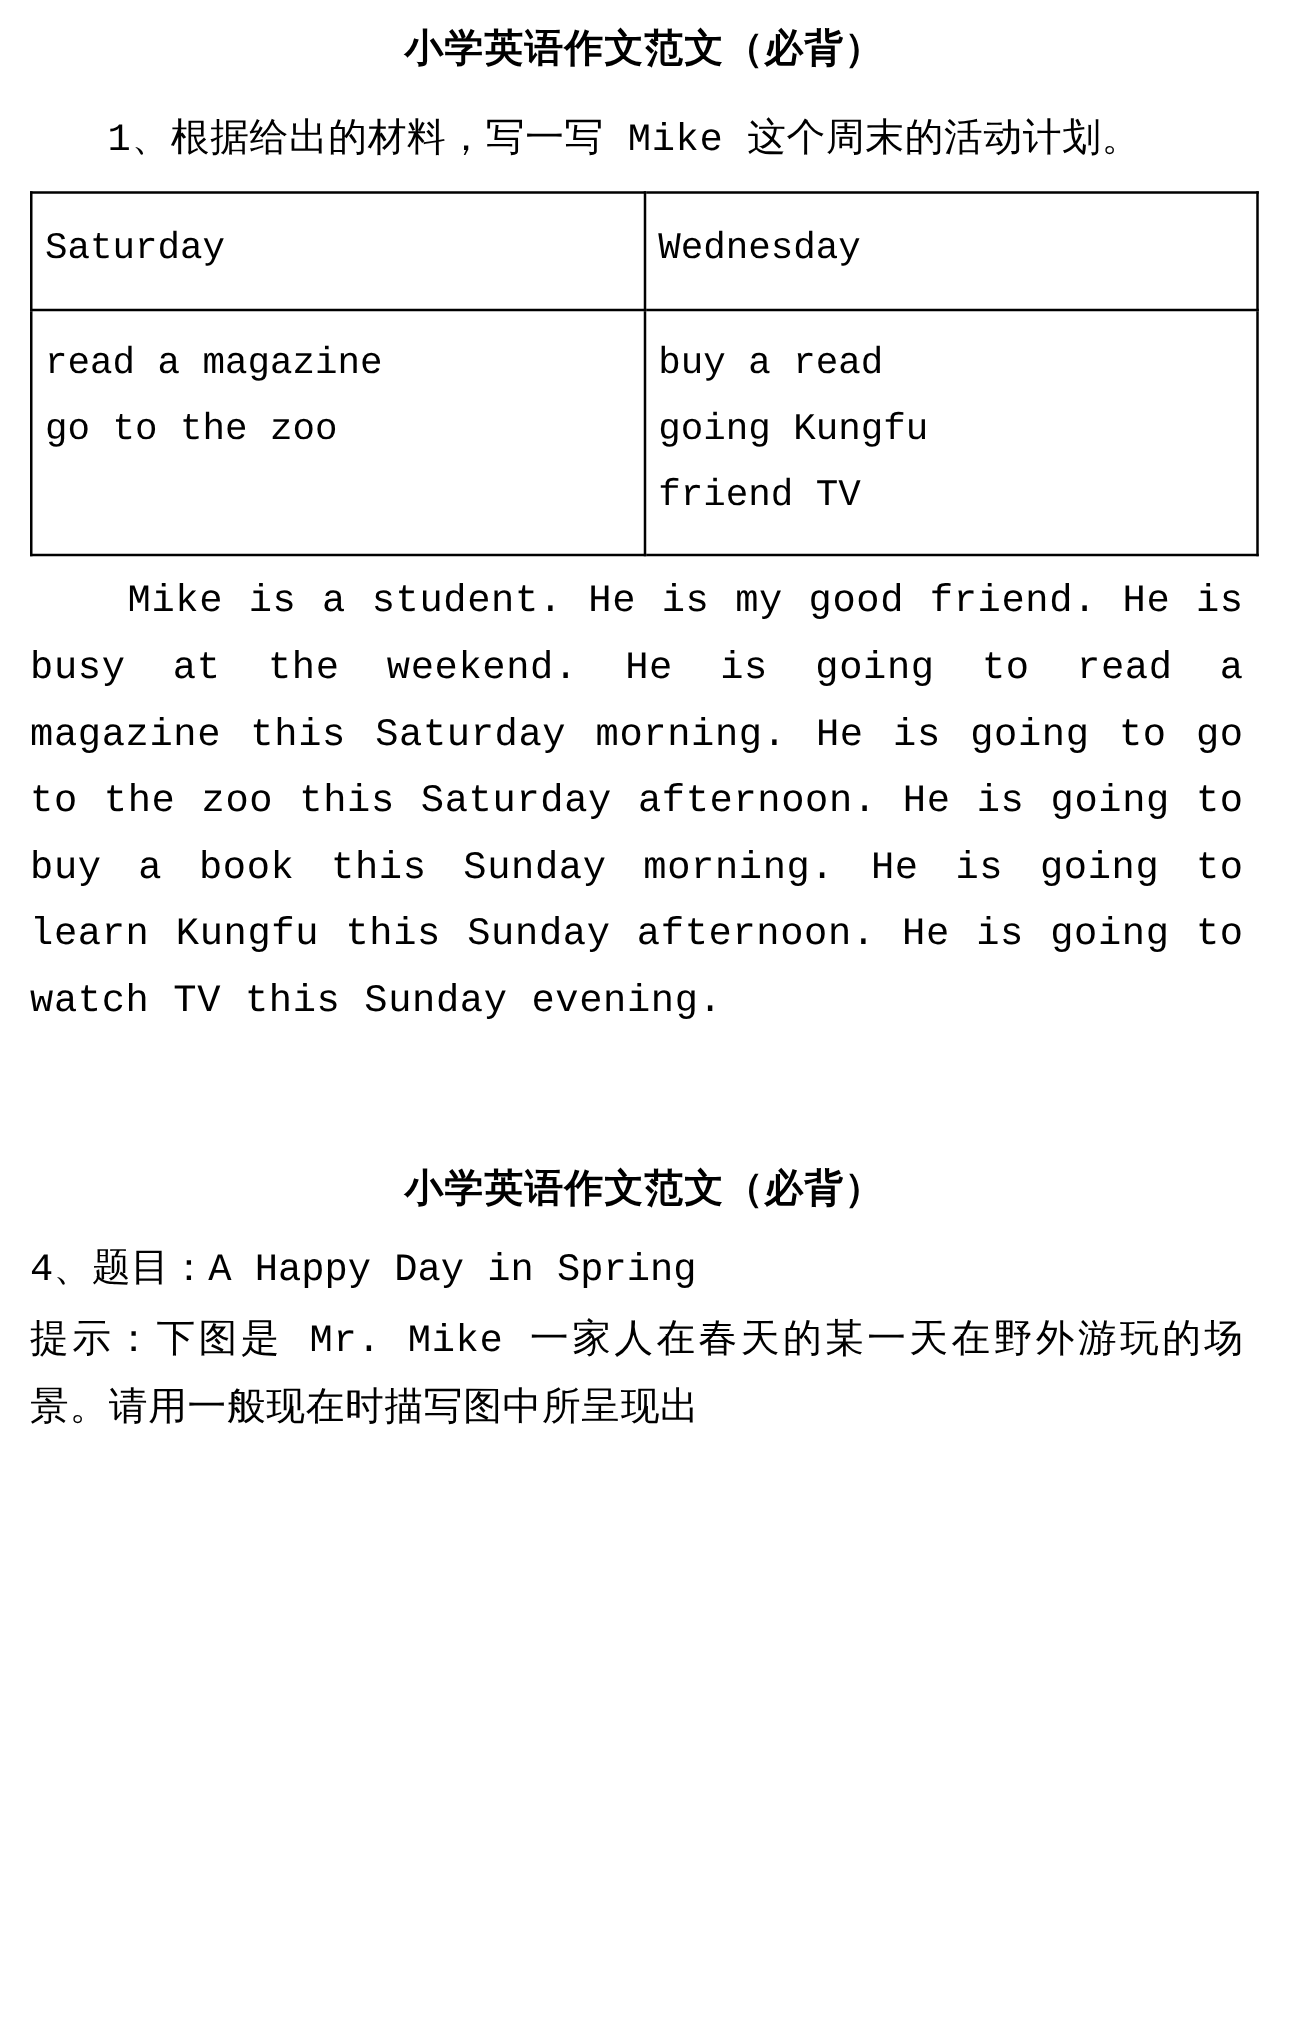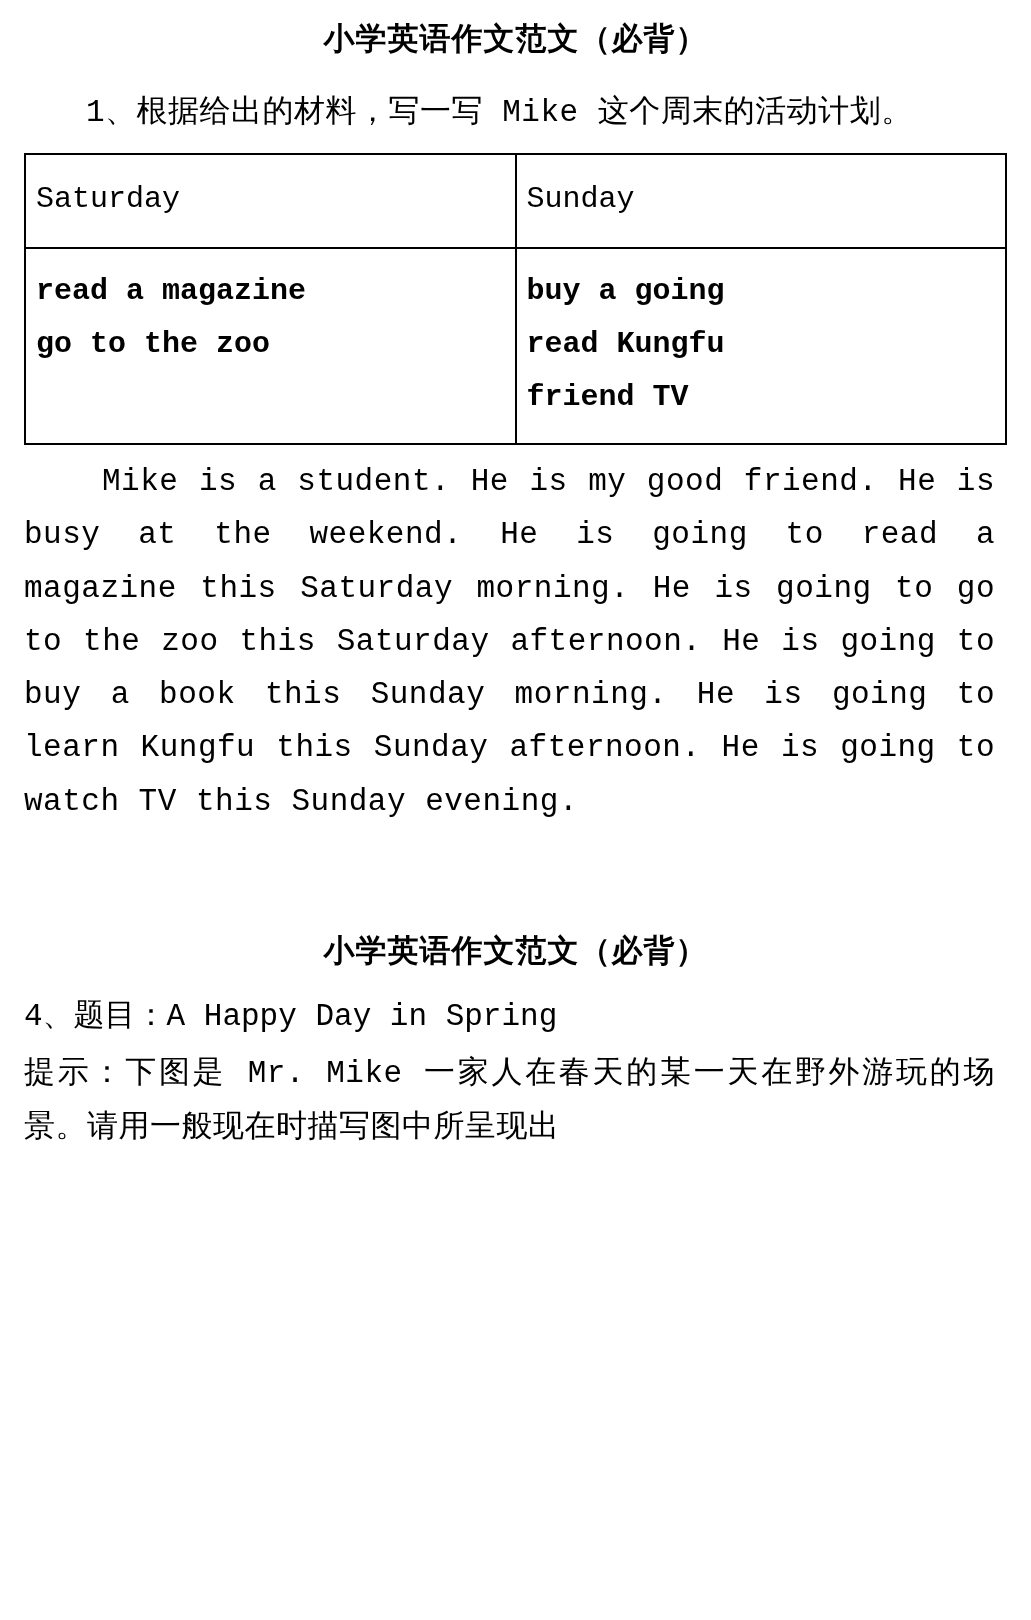--- a/index.html
+++ b/index.html
@@ -95,7 +95,7 @@
     <tbody>
       <tr>
         <td class="head-cell">Saturday</td>
-        <td class="head-cell">Sunday</td>
+        <td class="head-cell">Wednesday</td>
       </tr>
       <tr>
         <td>

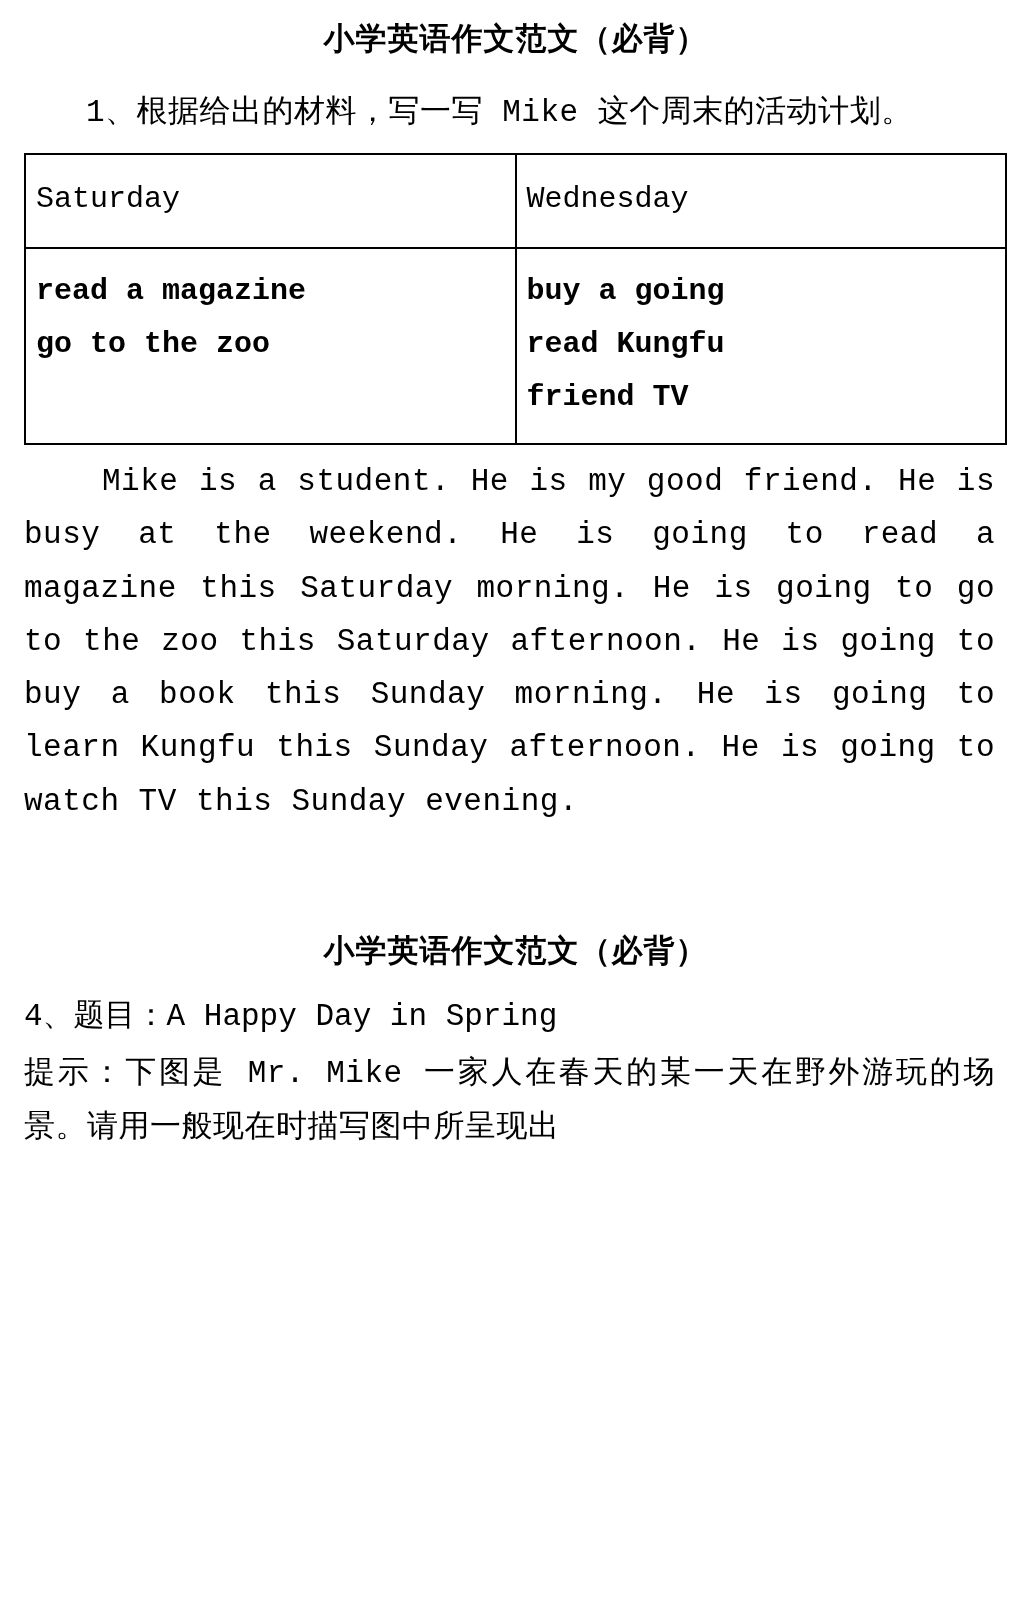--- a/index.html
+++ b/index.html
@@ -61,7 +61,6 @@
   .cell-line {
     display: block;
     white-space: pre;
-    font-weight: bold;
   }
   .spacer {
     height: 96px;

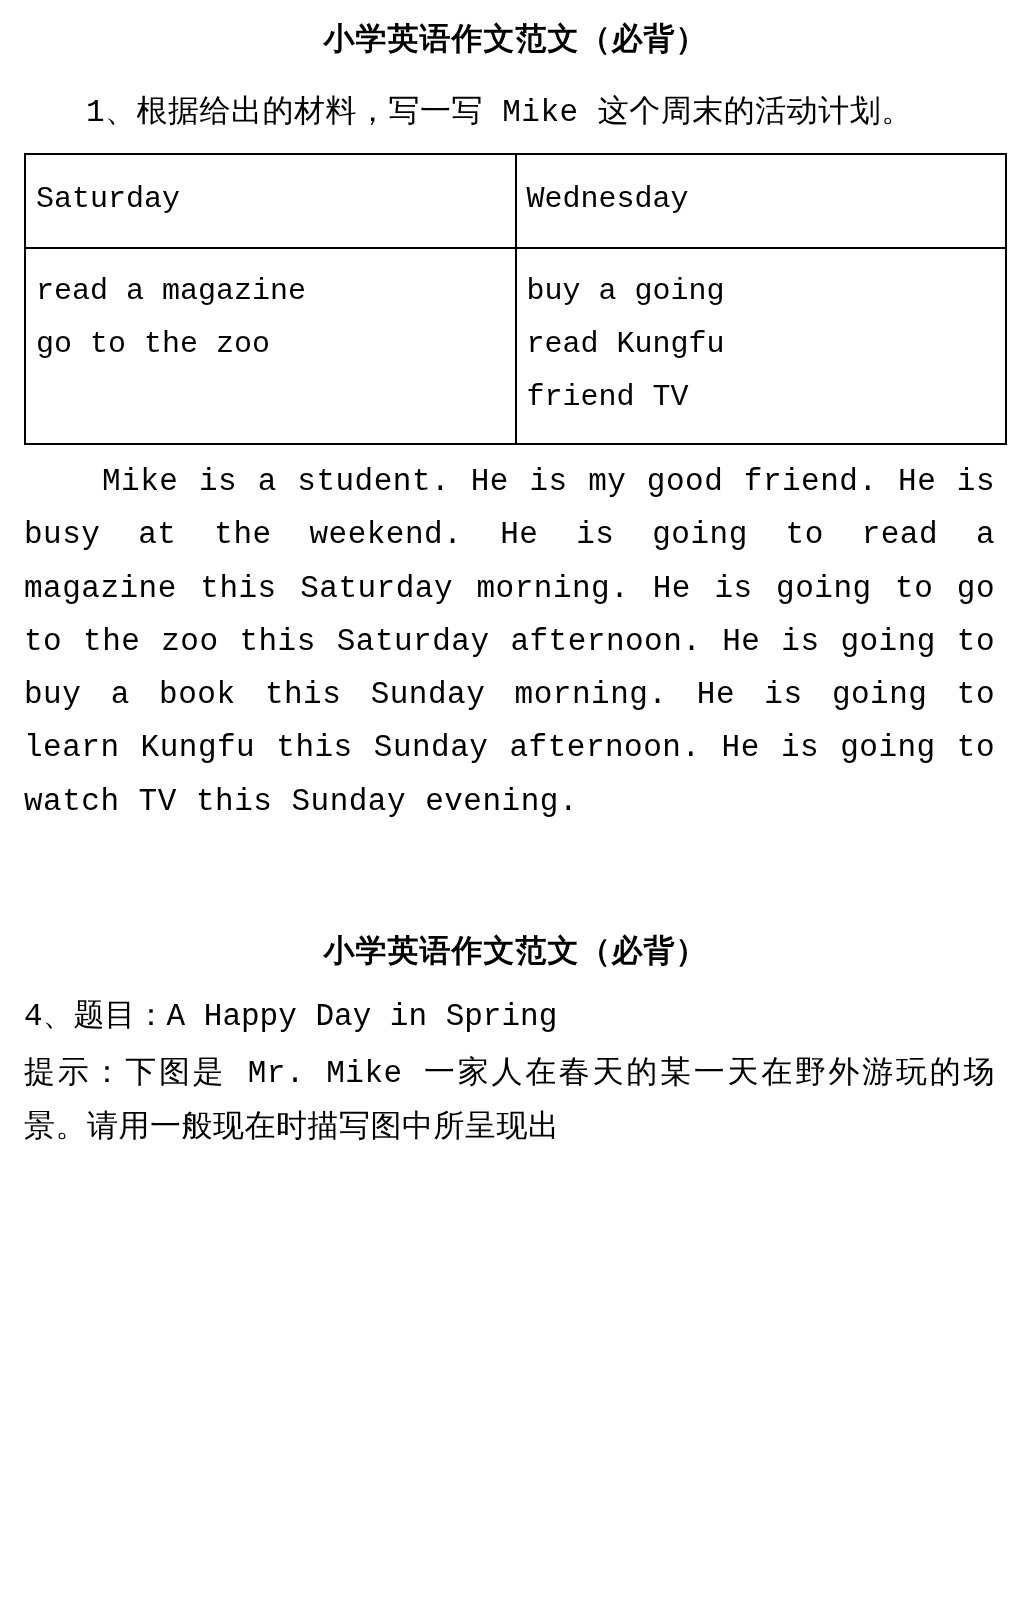--- a/index.html
+++ b/index.html
@@ -102,7 +102,7 @@
           <span class="cell-line">go to the zoo</span>
         </td>
         <td>
-          <span class="cell-line">buy a going</span>
+          <span class="cell-line">buy a read</span>
           <span class="cell-line">read Kungfu</span>
           <span class="cell-line">friend TV</span>
         </td>

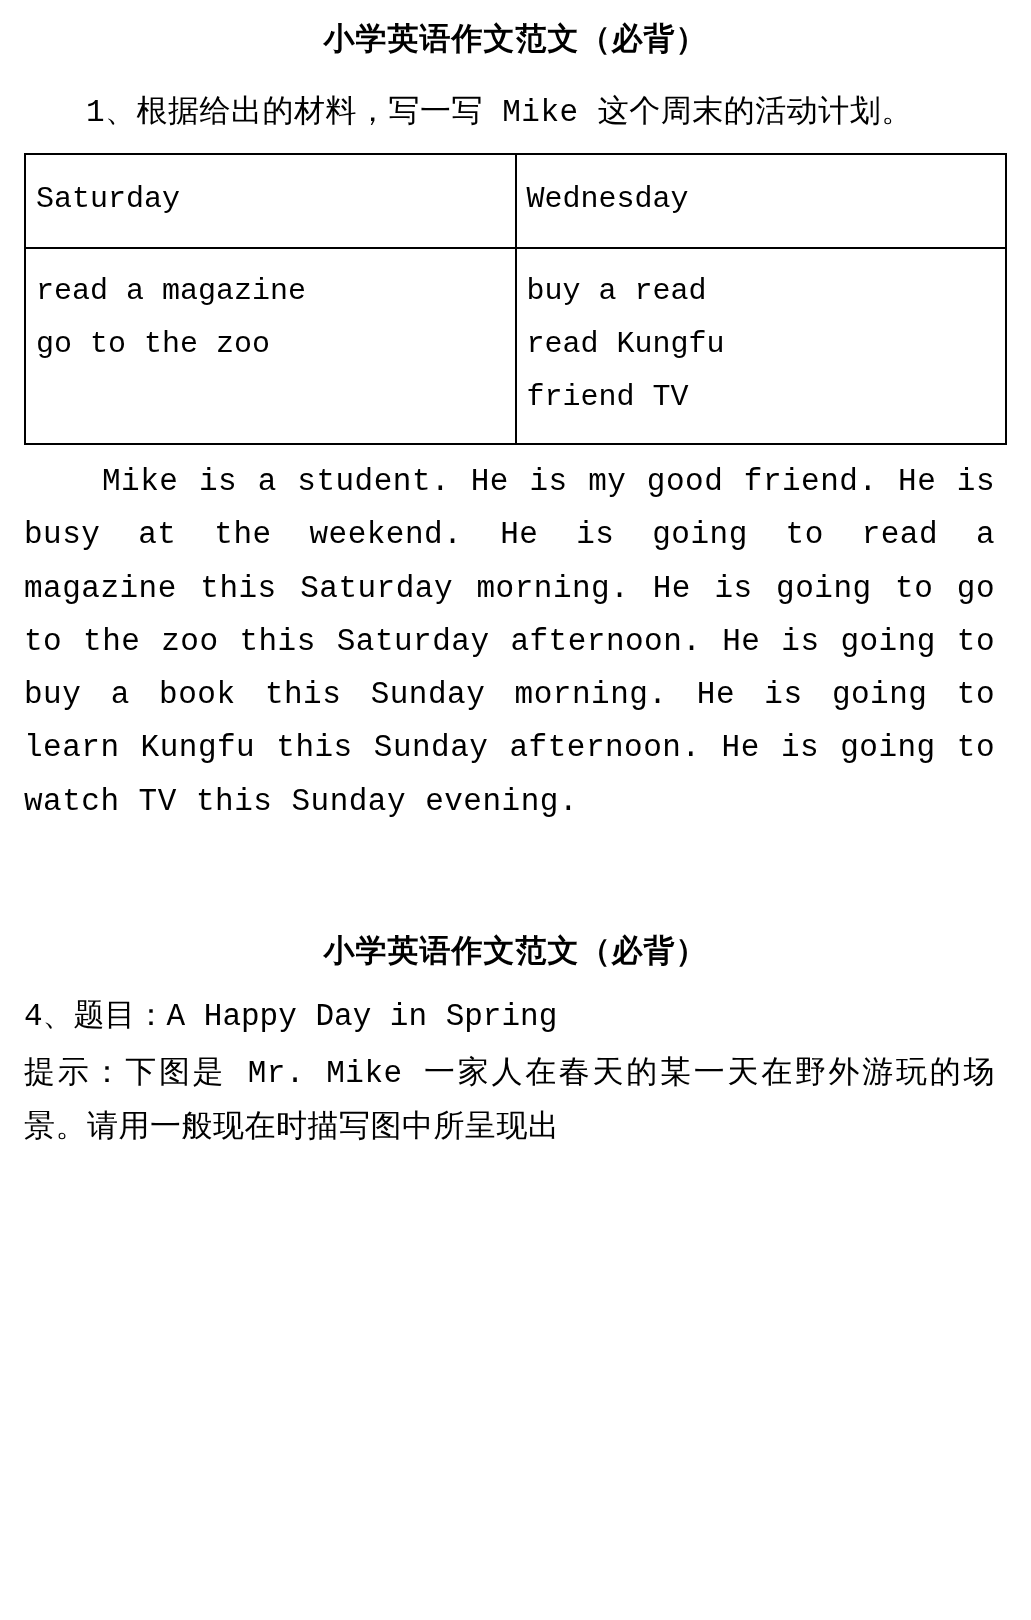--- a/index.html
+++ b/index.html
@@ -103,7 +103,7 @@
         </td>
         <td>
           <span class="cell-line">buy a read</span>
-          <span class="cell-line">read Kungfu</span>
+          <span class="cell-line">going Kungfu</span>
           <span class="cell-line">friend TV</span>
         </td>
       </tr>

